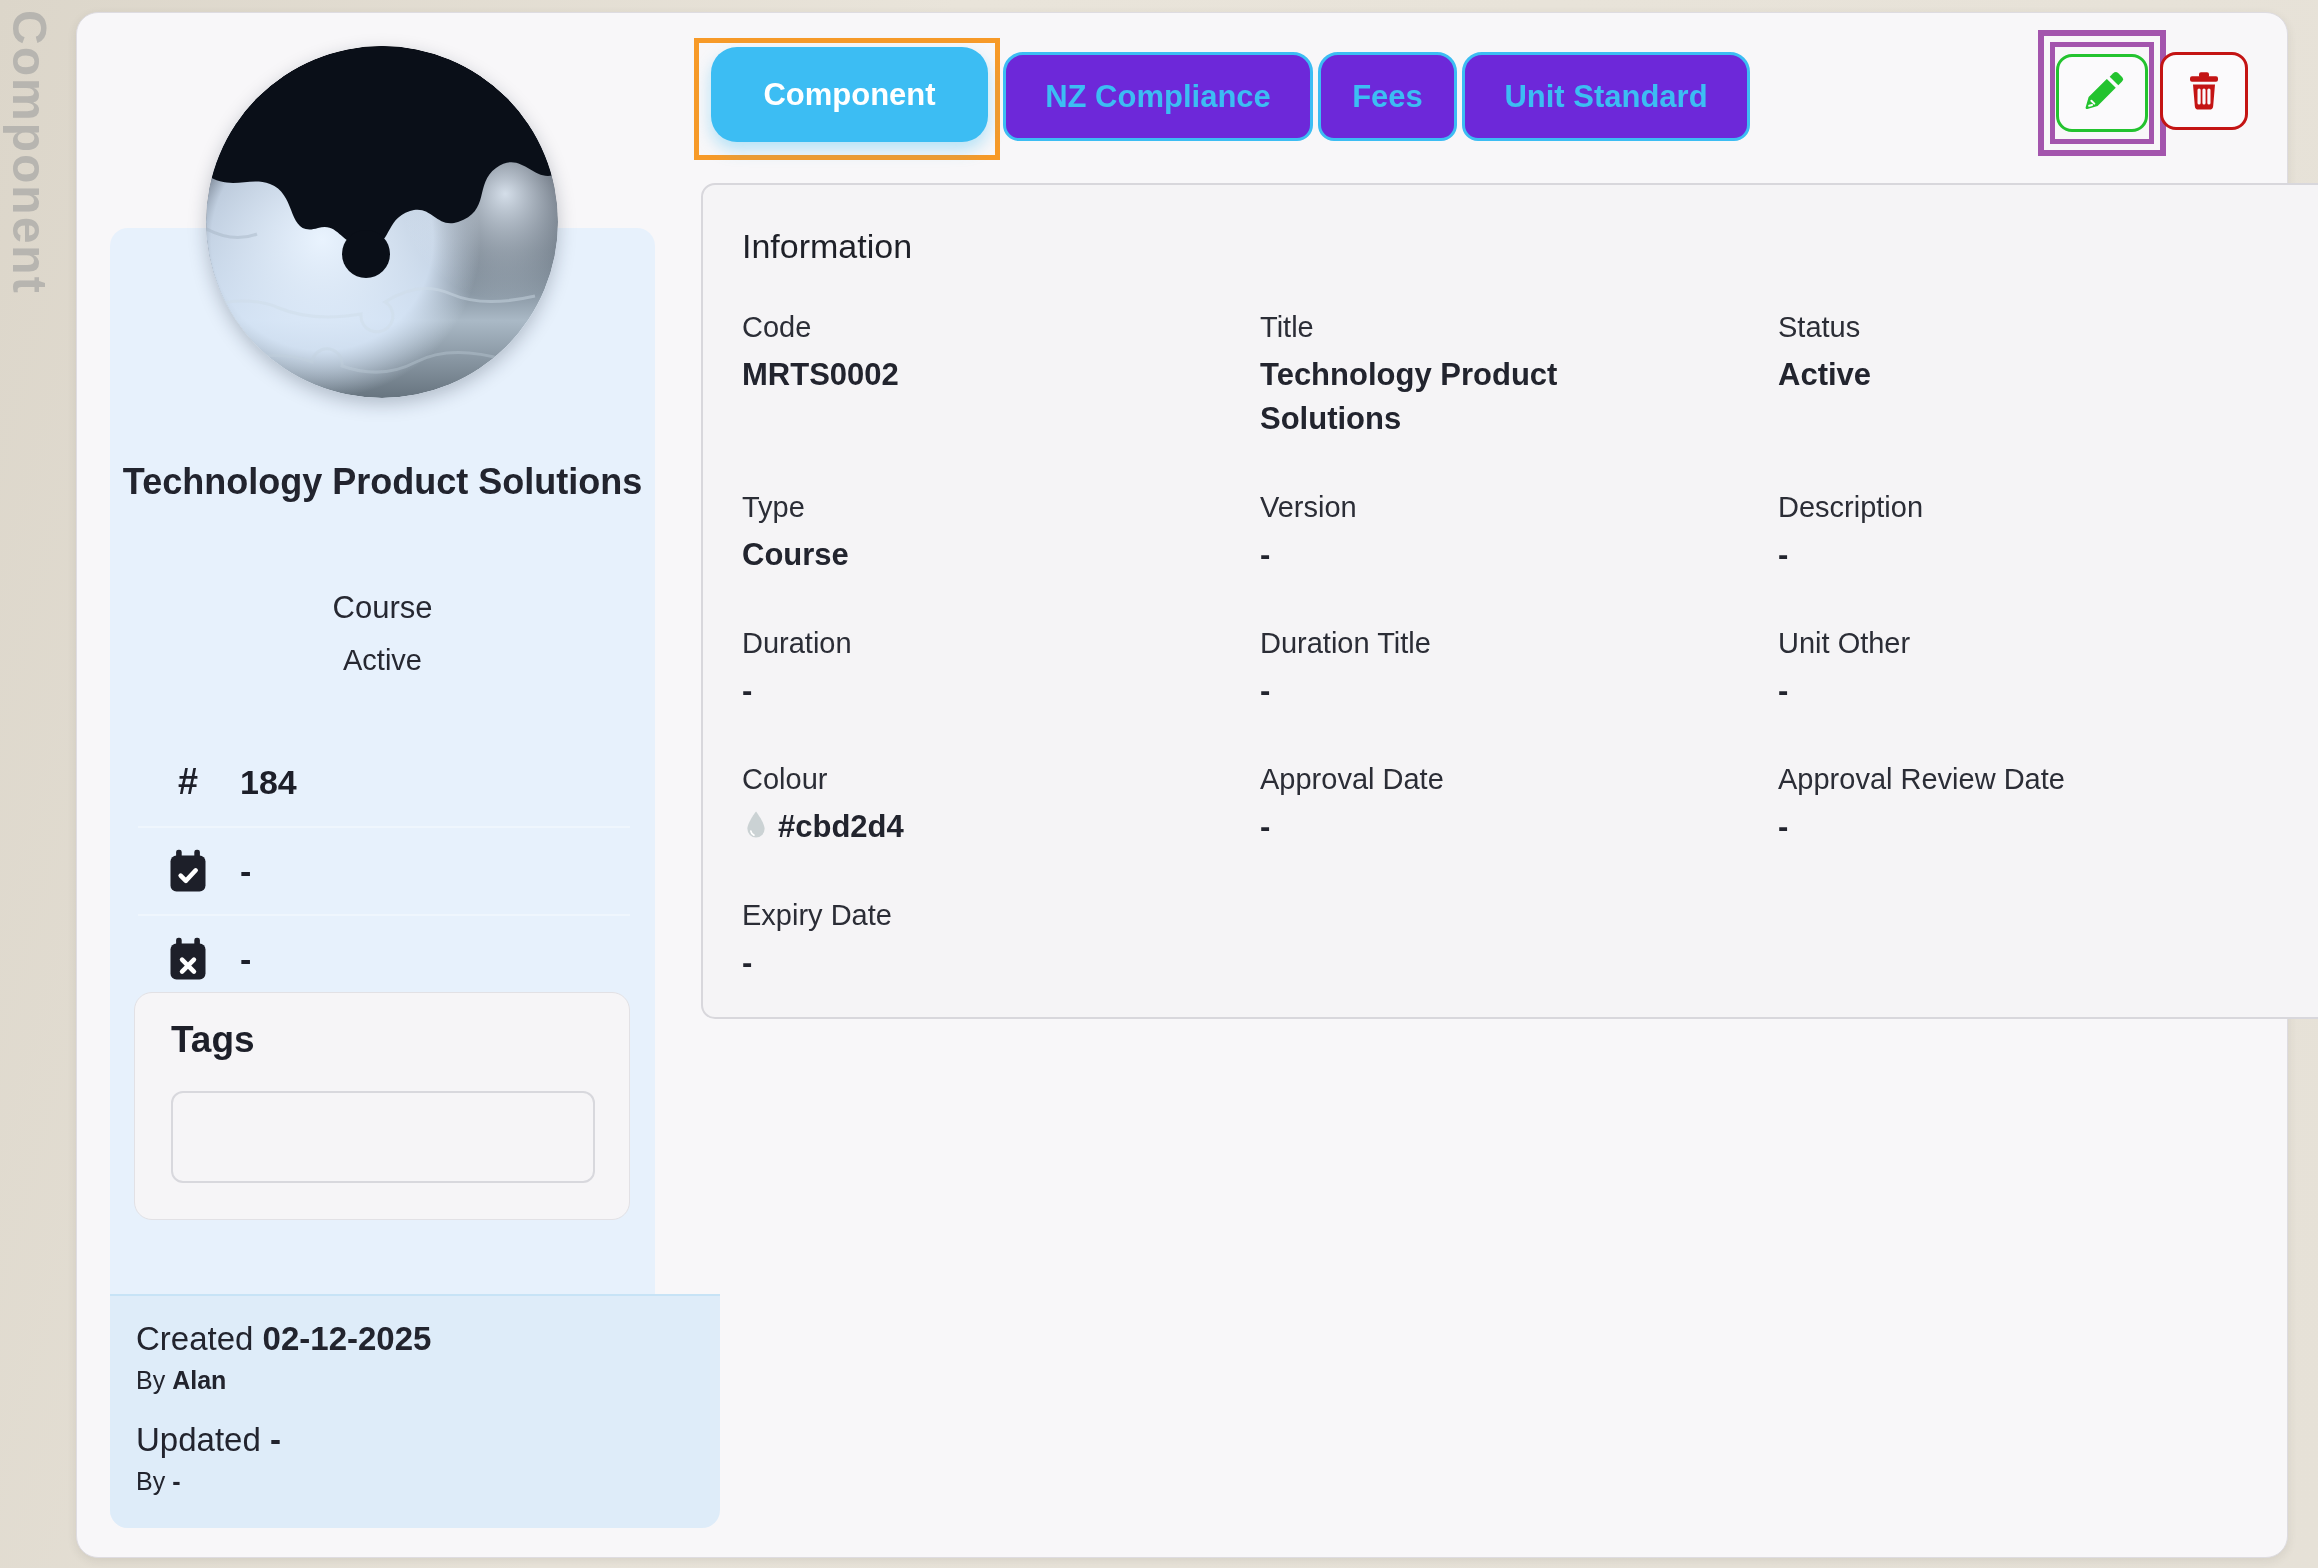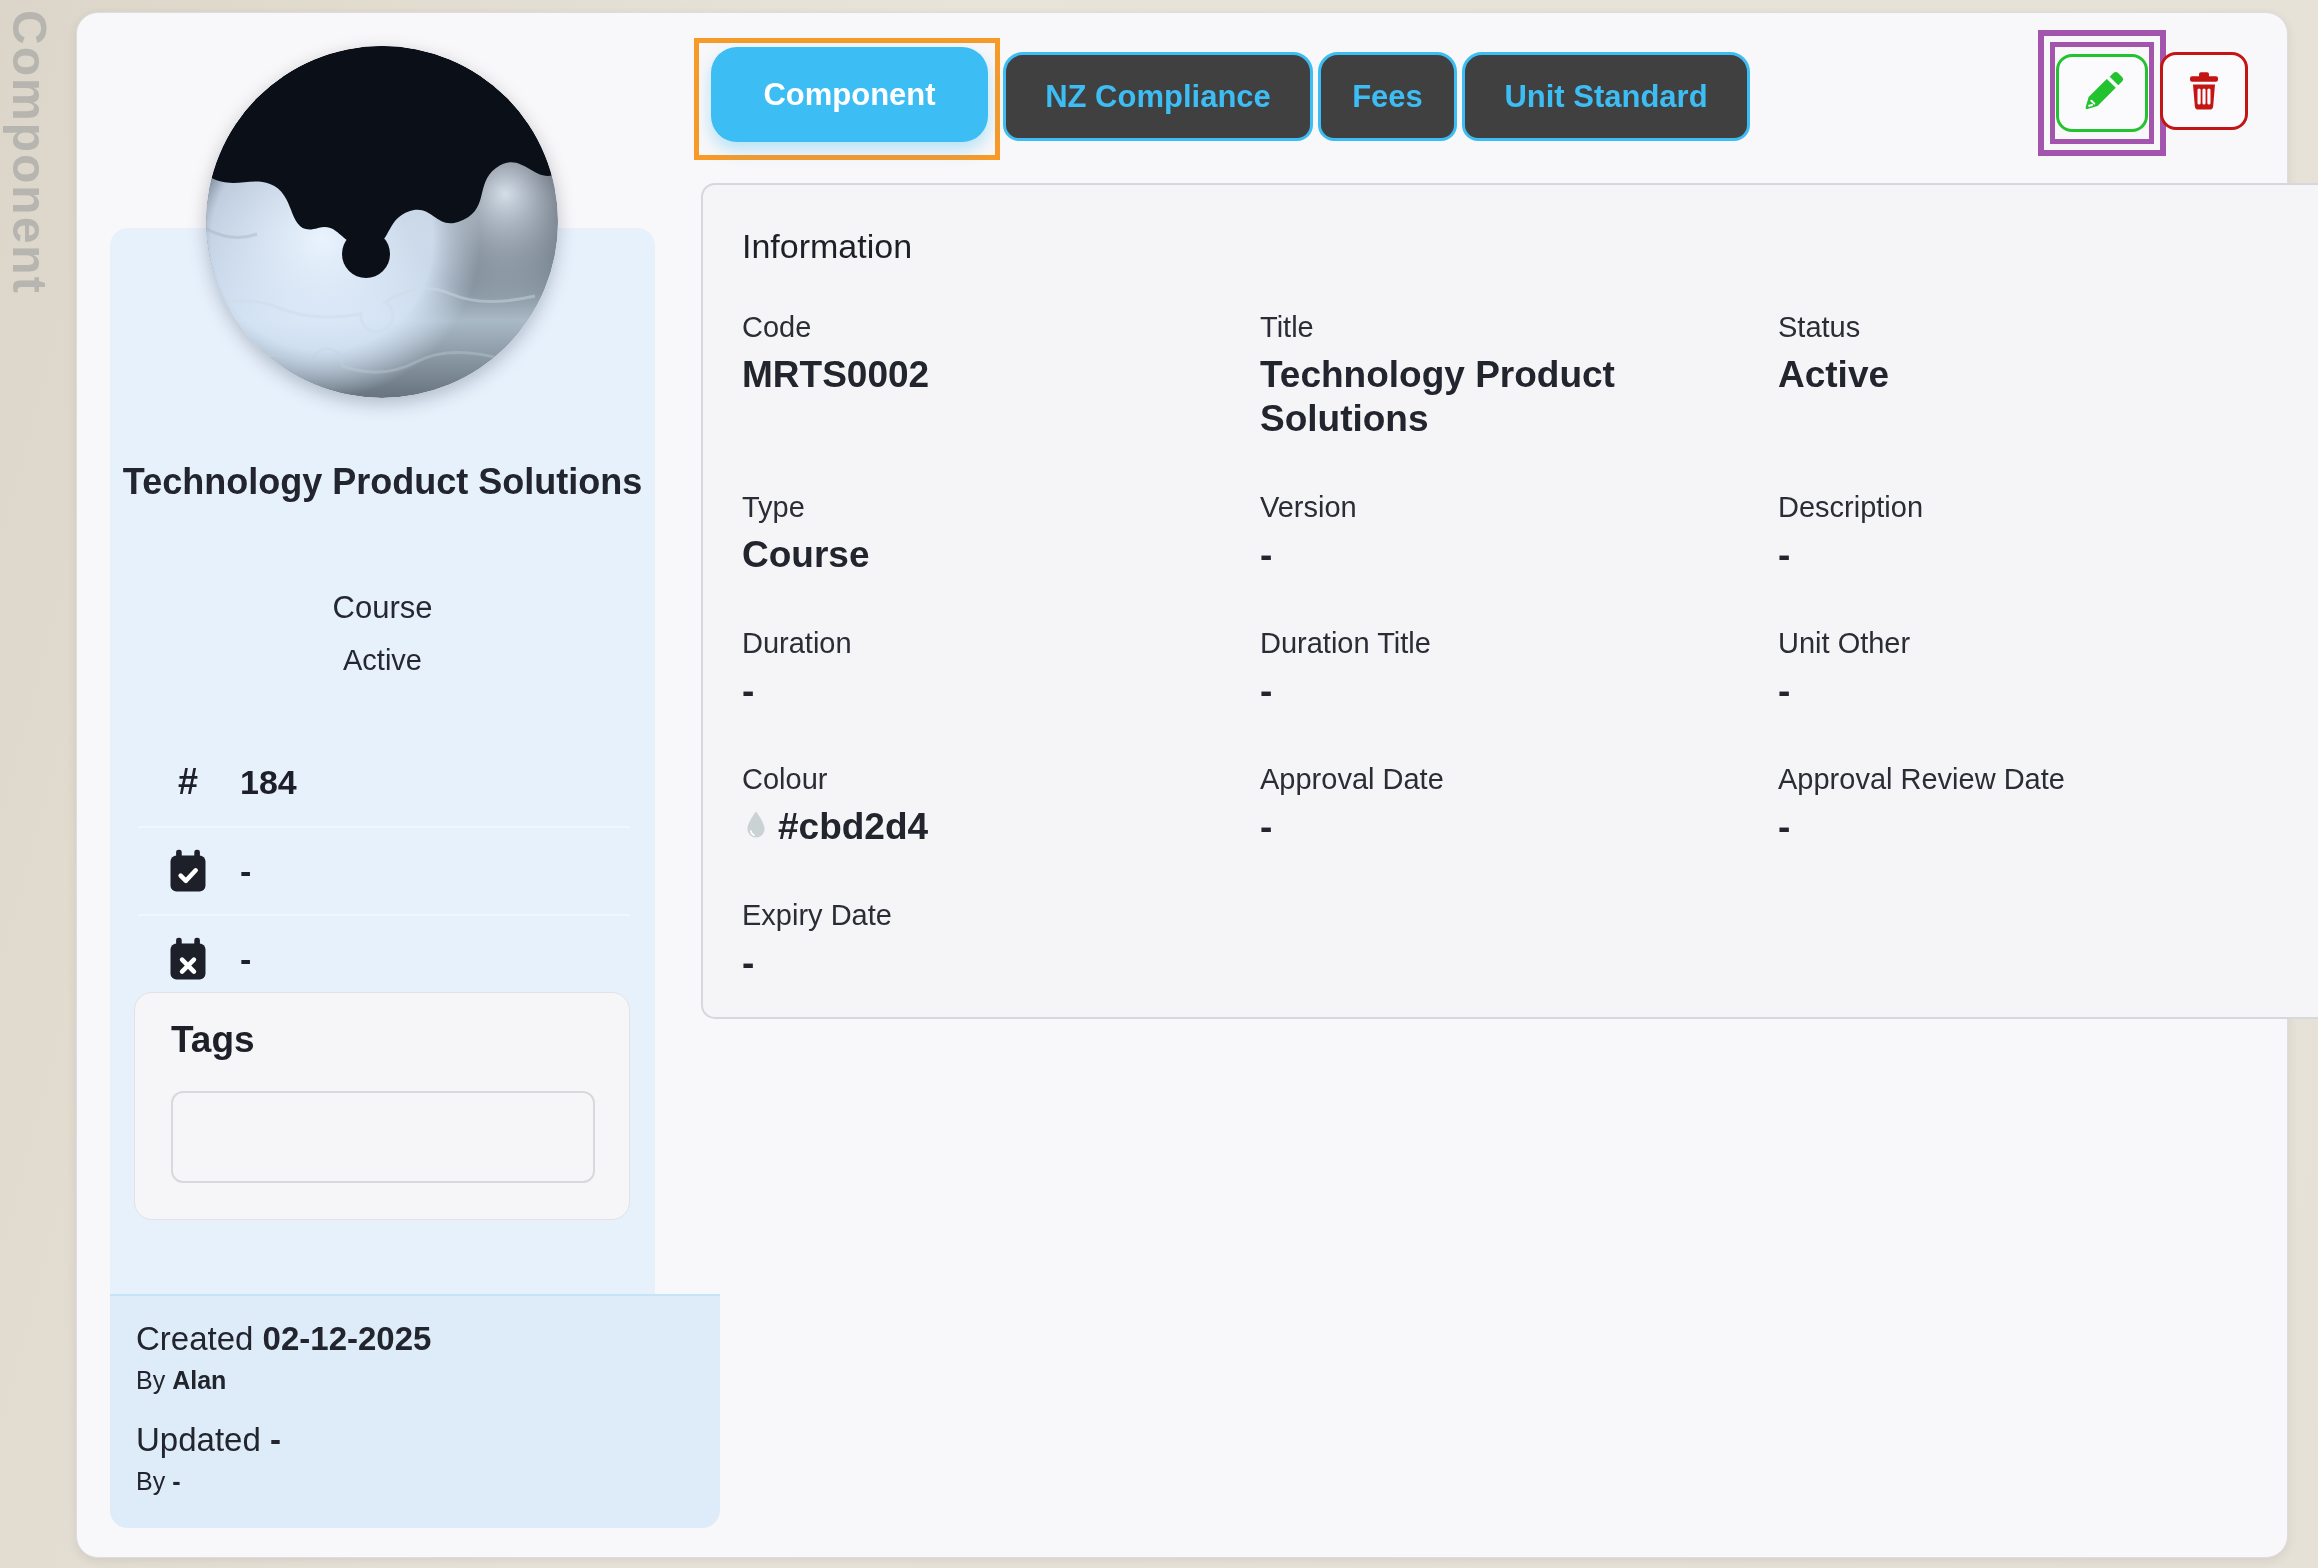--- a/index.html
+++ b/index.html
@@ -85,7 +85,7 @@
     box-shadow:0 8px 16px rgba(60,189,243,.35);
   }
   .tab-inactive {
-    background:#404040; color:#3cbdf3; border:3px solid #3cbdf3;
+    background:#6d28d9; color:#3cbdf3; border:3px solid #3cbdf3;
     border-radius:20px 20px 16px 16px; top:52px; height:89px;
   }
   .tab-nz   { left:1003px; width:310px; }

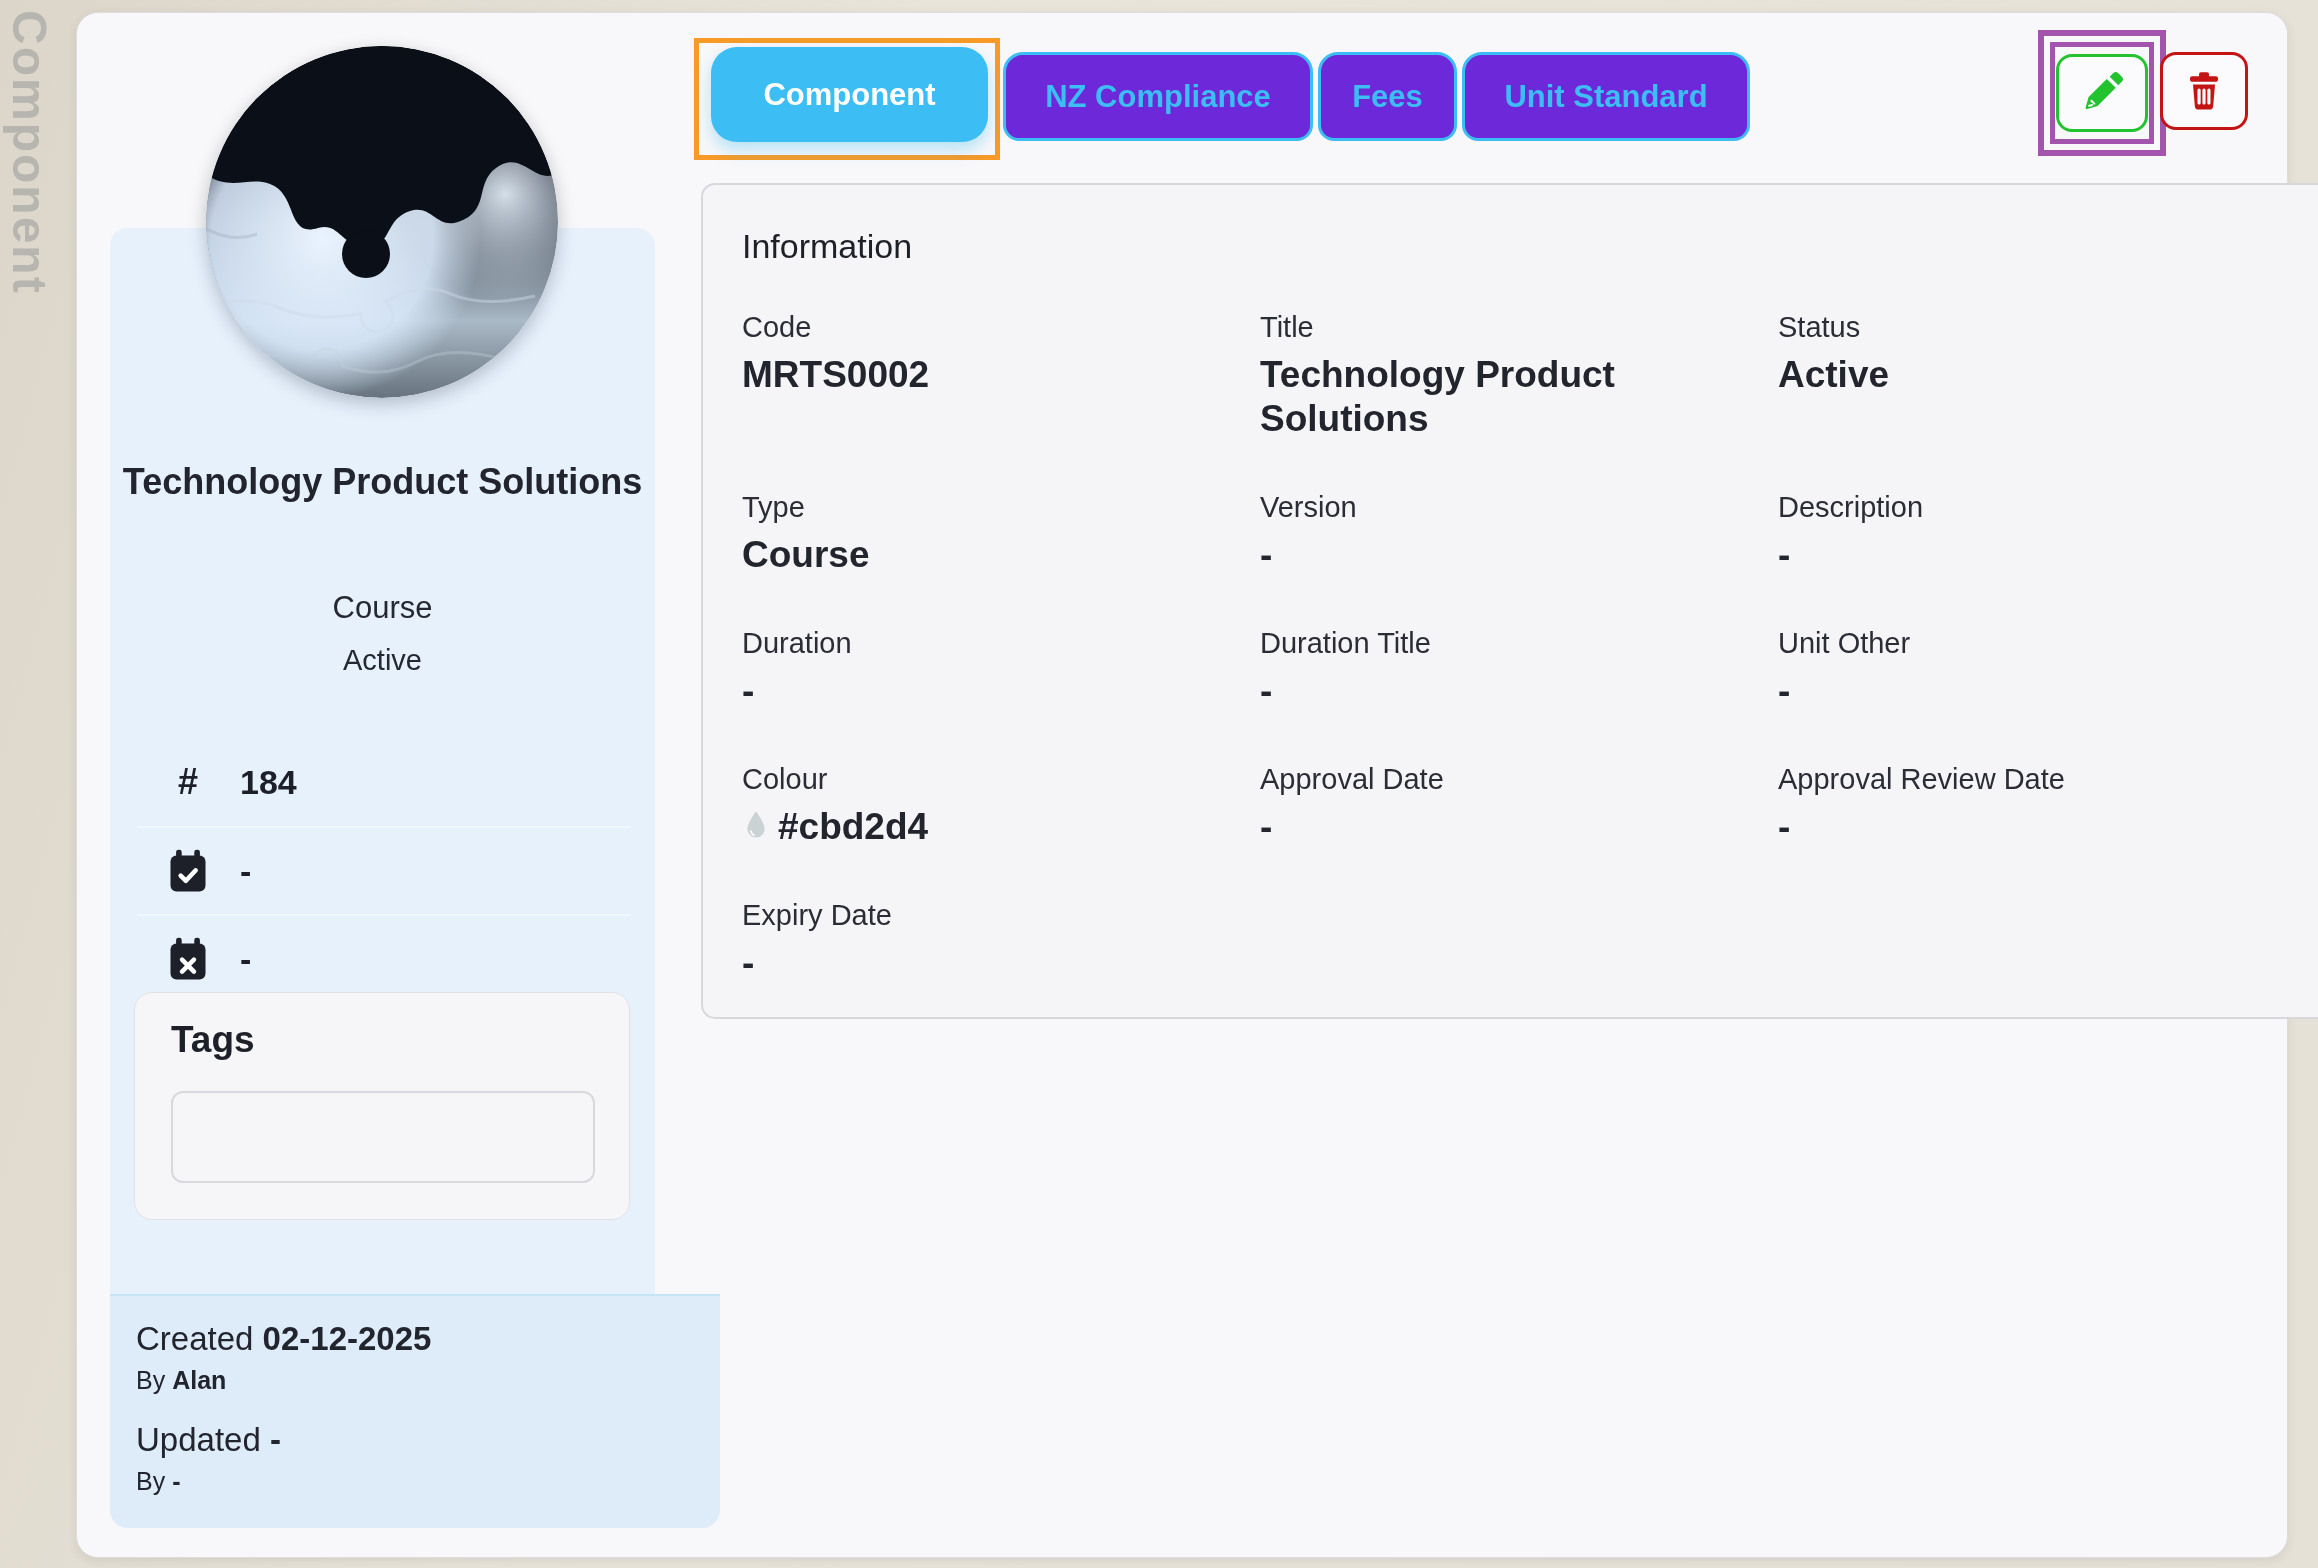--- a/index.html
+++ b/index.html
@@ -125,7 +125,7 @@
     display:grid; grid-template-columns:518px 518px 434px; row-gap:48px;
   }
   .field-label { font-size:29px; color:#2b2d36; line-height:36px; }
-  .field-value { font-size:37px; font-weight:700; color:#22242e; line-height:44px; margin-top:8px; max-width:380px; }
+  .field-value { font-size:31px; font-weight:700; color:#22242e; line-height:44px; margin-top:8px; max-width:380px; }
   .colour-value { display:flex; align-items:center; gap:8px; }
 </style>
 </head>

